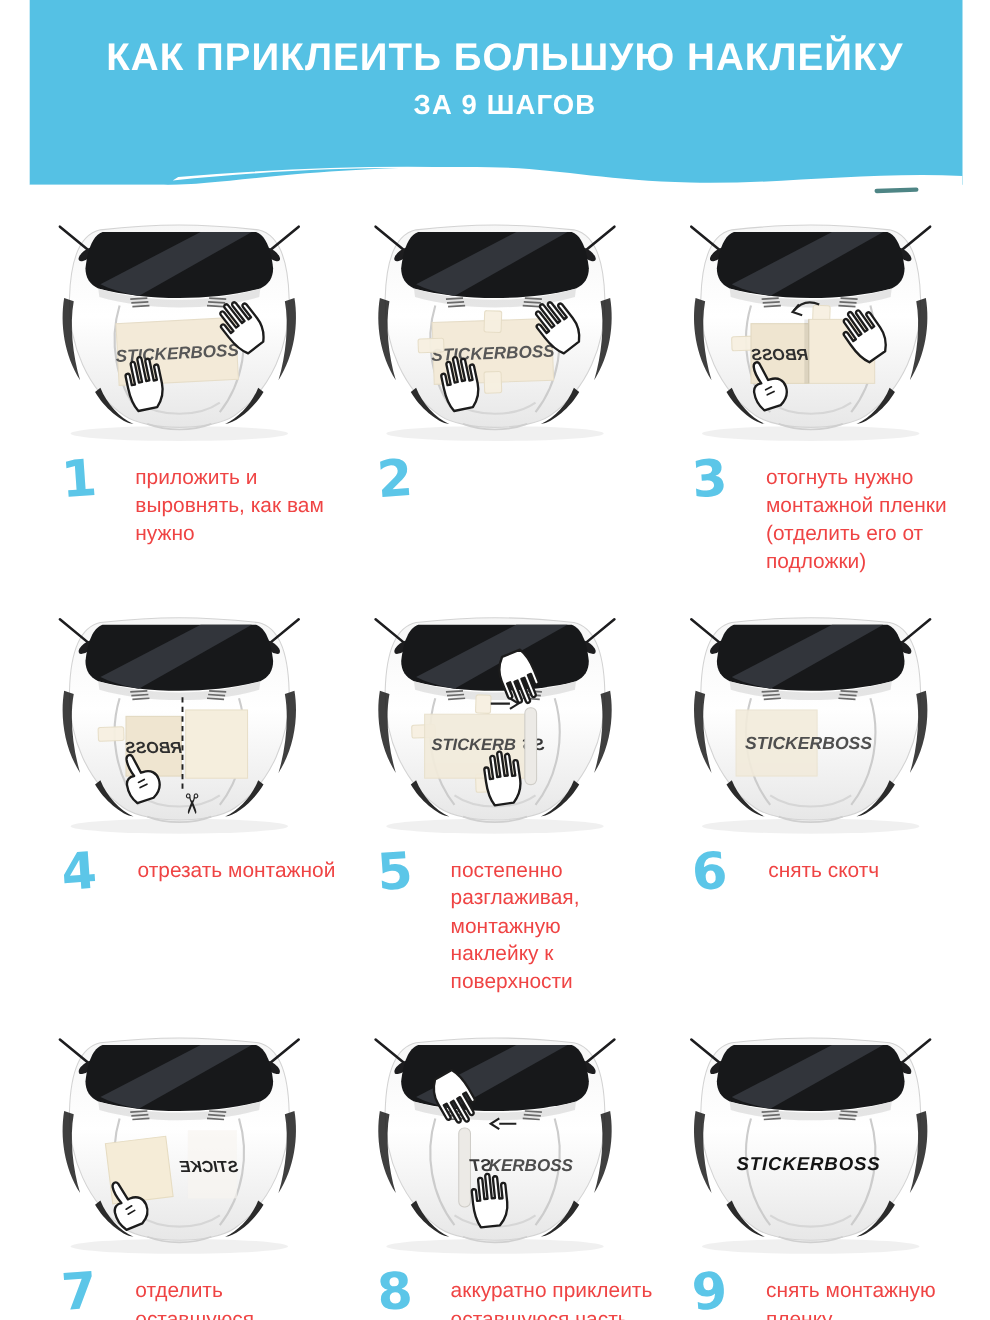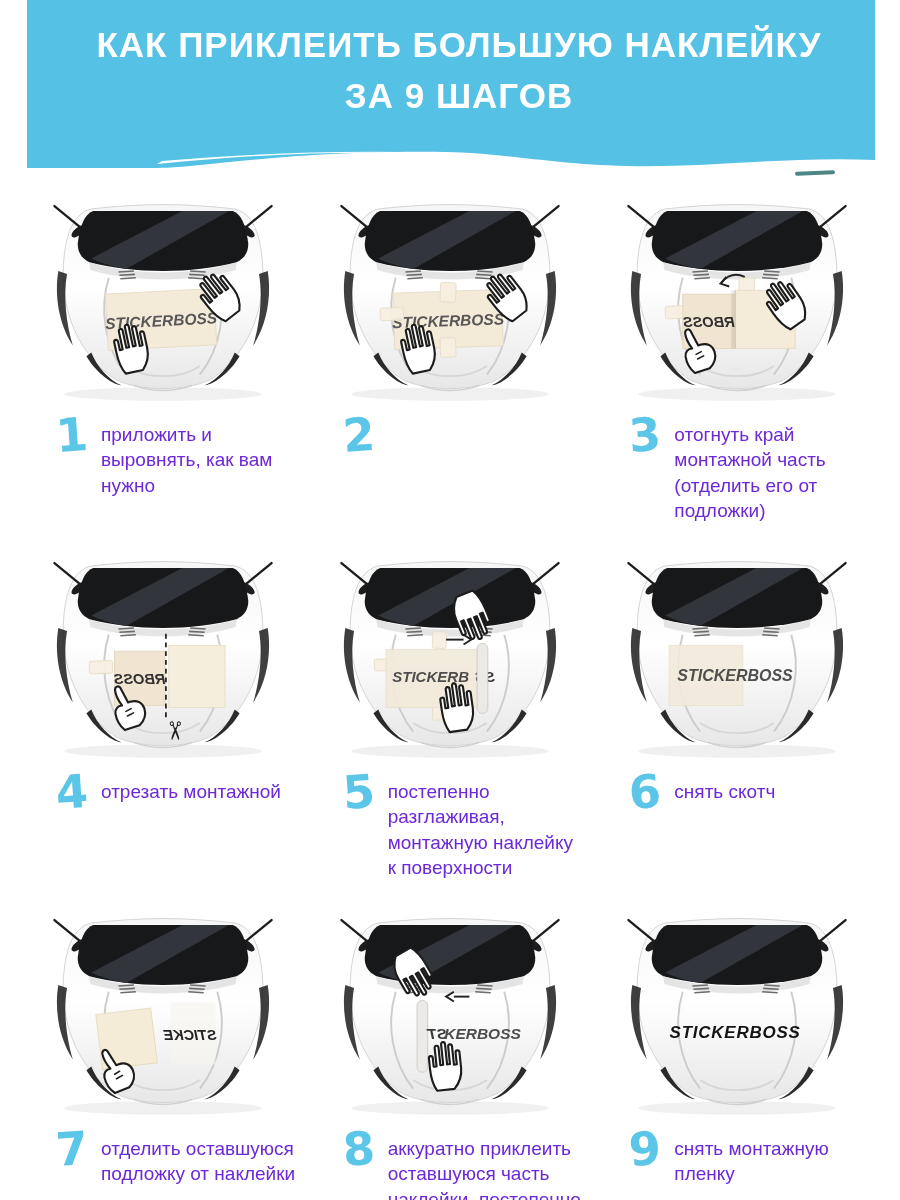--- a/index.html
+++ b/index.html
@@ -21,7 +21,7 @@
     font-weight:bold; letter-spacing:1px; line-height:1.45;margin-left:16px;
   }
   .banner-title .l1 { font-size:35px; }
-  .banner-title .l2 { font-size:35px; }
+  .banner-title .l2 { font-size:25px; }
   .teal-dash {
     position:absolute; top:171px; left:795px; width:40px; height:4px;
     background:#4e8585; transform:rotate(-2deg); border-radius:2px;

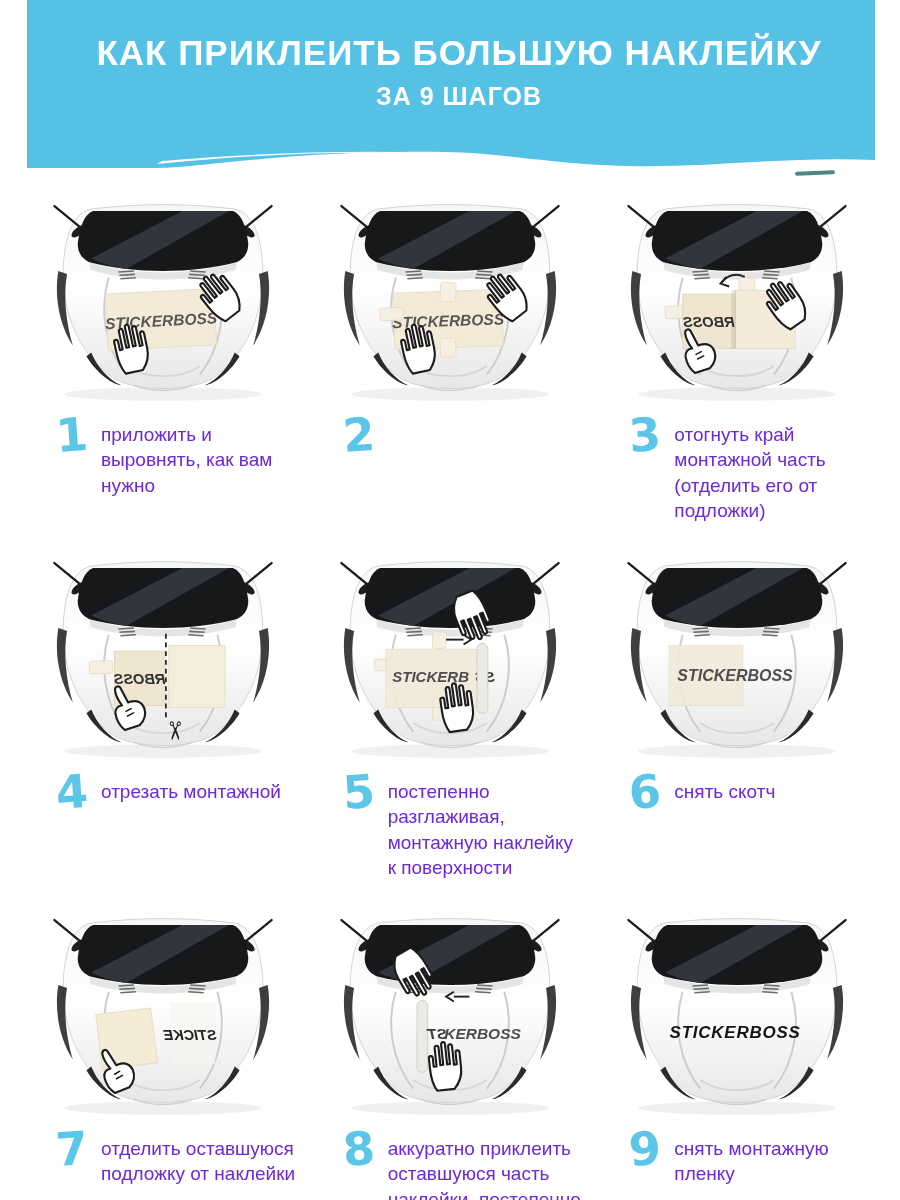--- a/index.html
+++ b/index.html
@@ -43,8 +43,9 @@
     min-width:30px; text-align:center; margin-top:0px;
   }
   .step-text {
-    font-size:19px; line-height:1.33; color:#6d28d9; max-width:195px;
+    font-size:19px; line-height:1.33; color:#ef4444; max-width:195px;
     padding-top:6px;
+    margin-left:24px;
   }
   svg text.brand {
     font-family:"Liberation Sans", sans-serif;

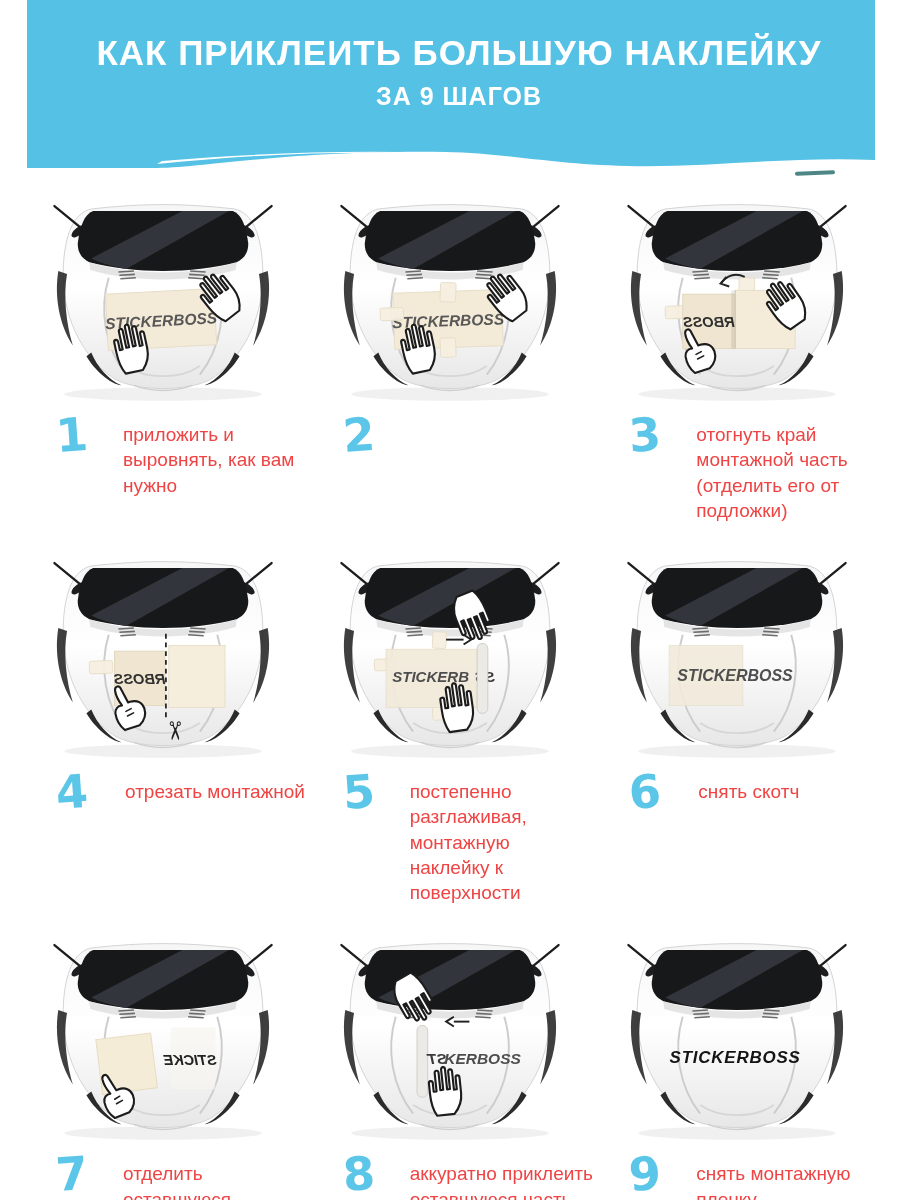--- a/index.html
+++ b/index.html
@@ -215,7 +215,7 @@
     </div>
     <div class="caption">
       <div class="step-num" style="color:#5cc6e8">3</div>
-      <div class="step-text">отогнуть край монтажной часть (отделить его от подложки)</div>
+      <div class="step-text">отогнуть нужно монтажной пленки (отделить его от подложки)</div>
     </div>
       </div>
       <div class="cell">

